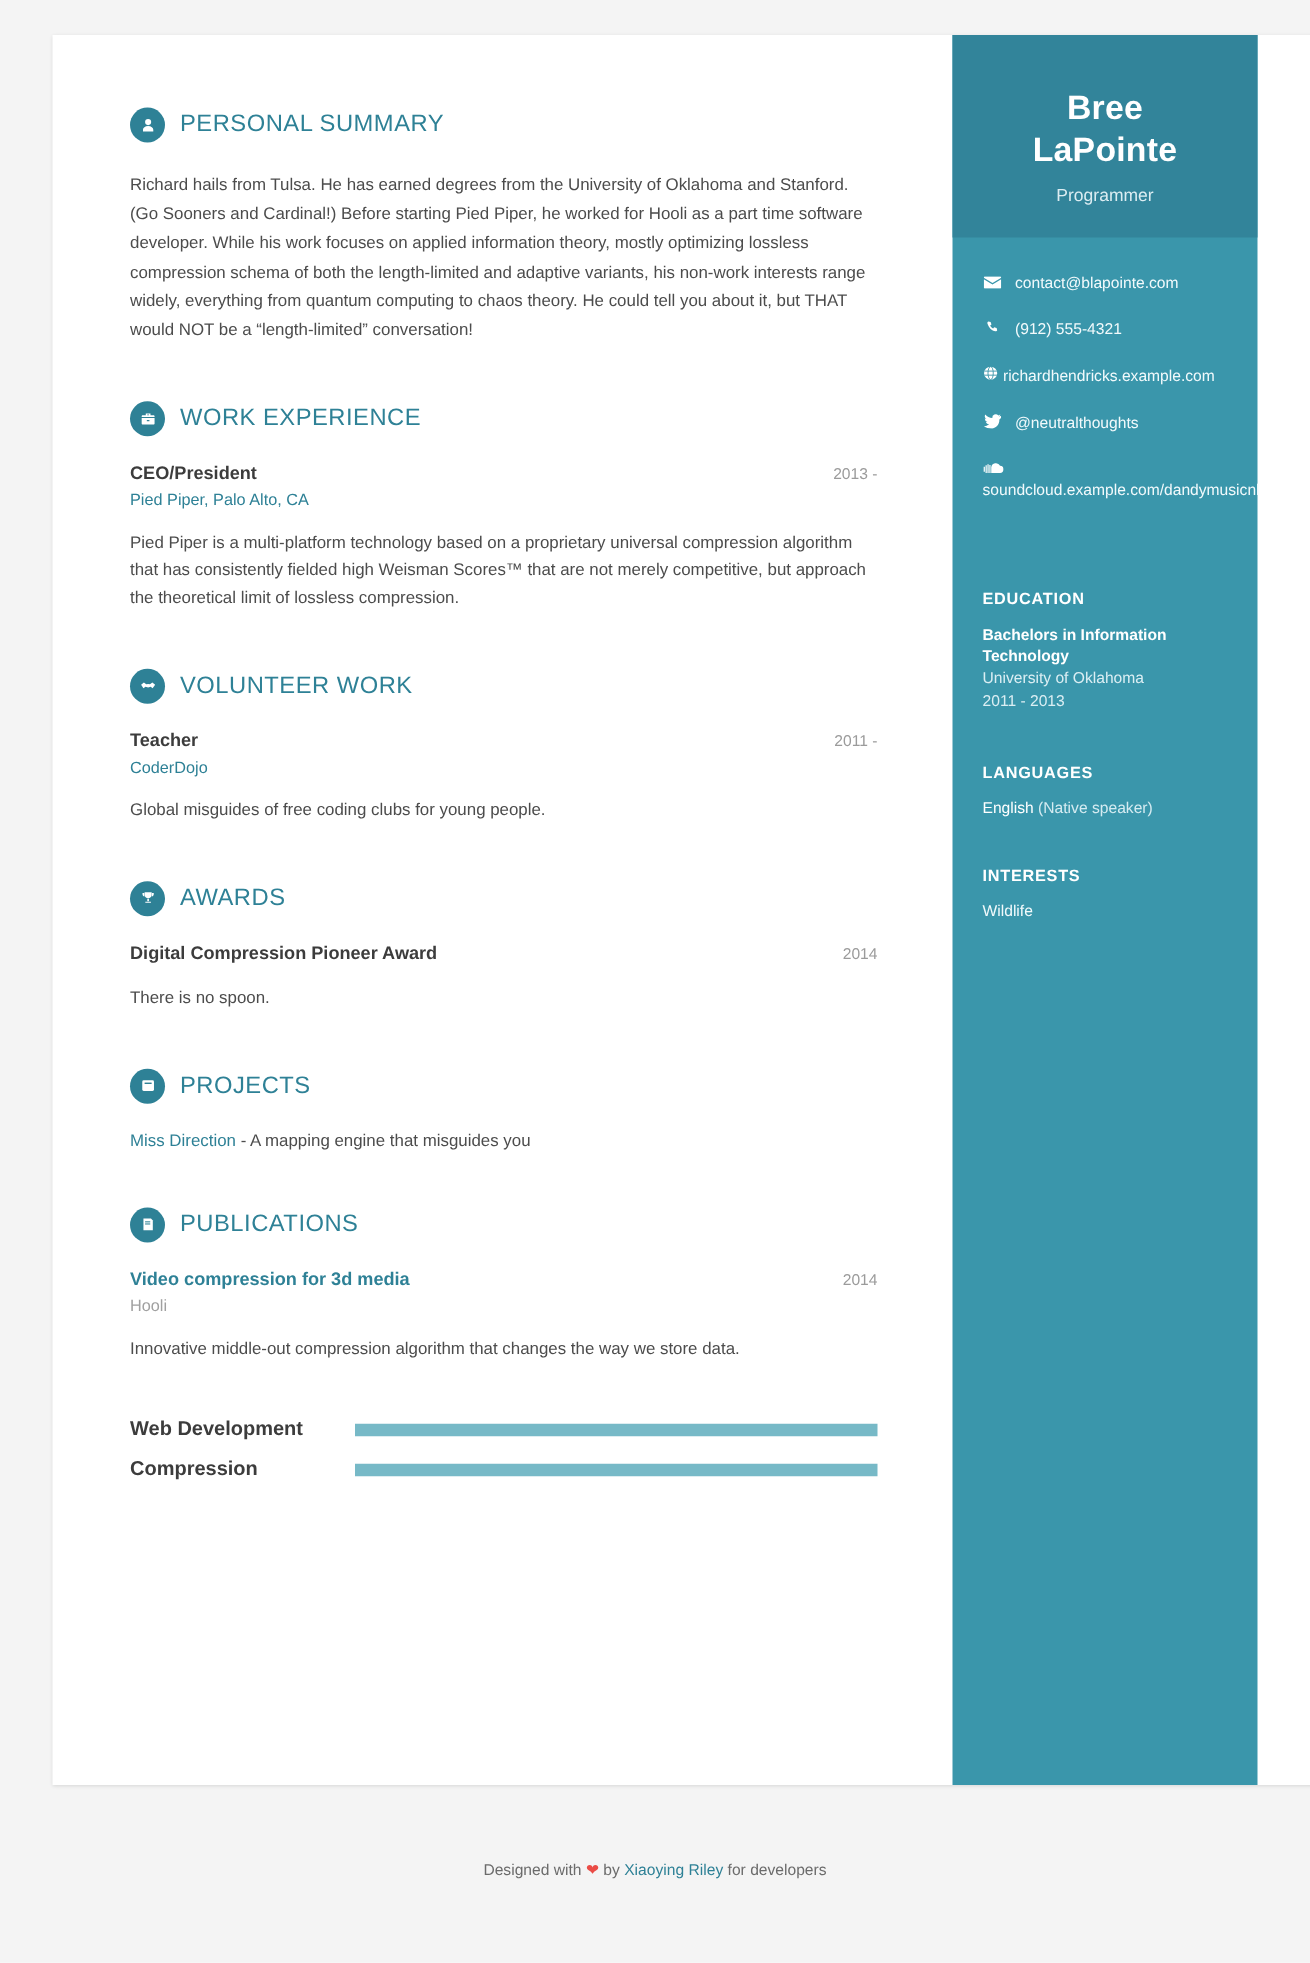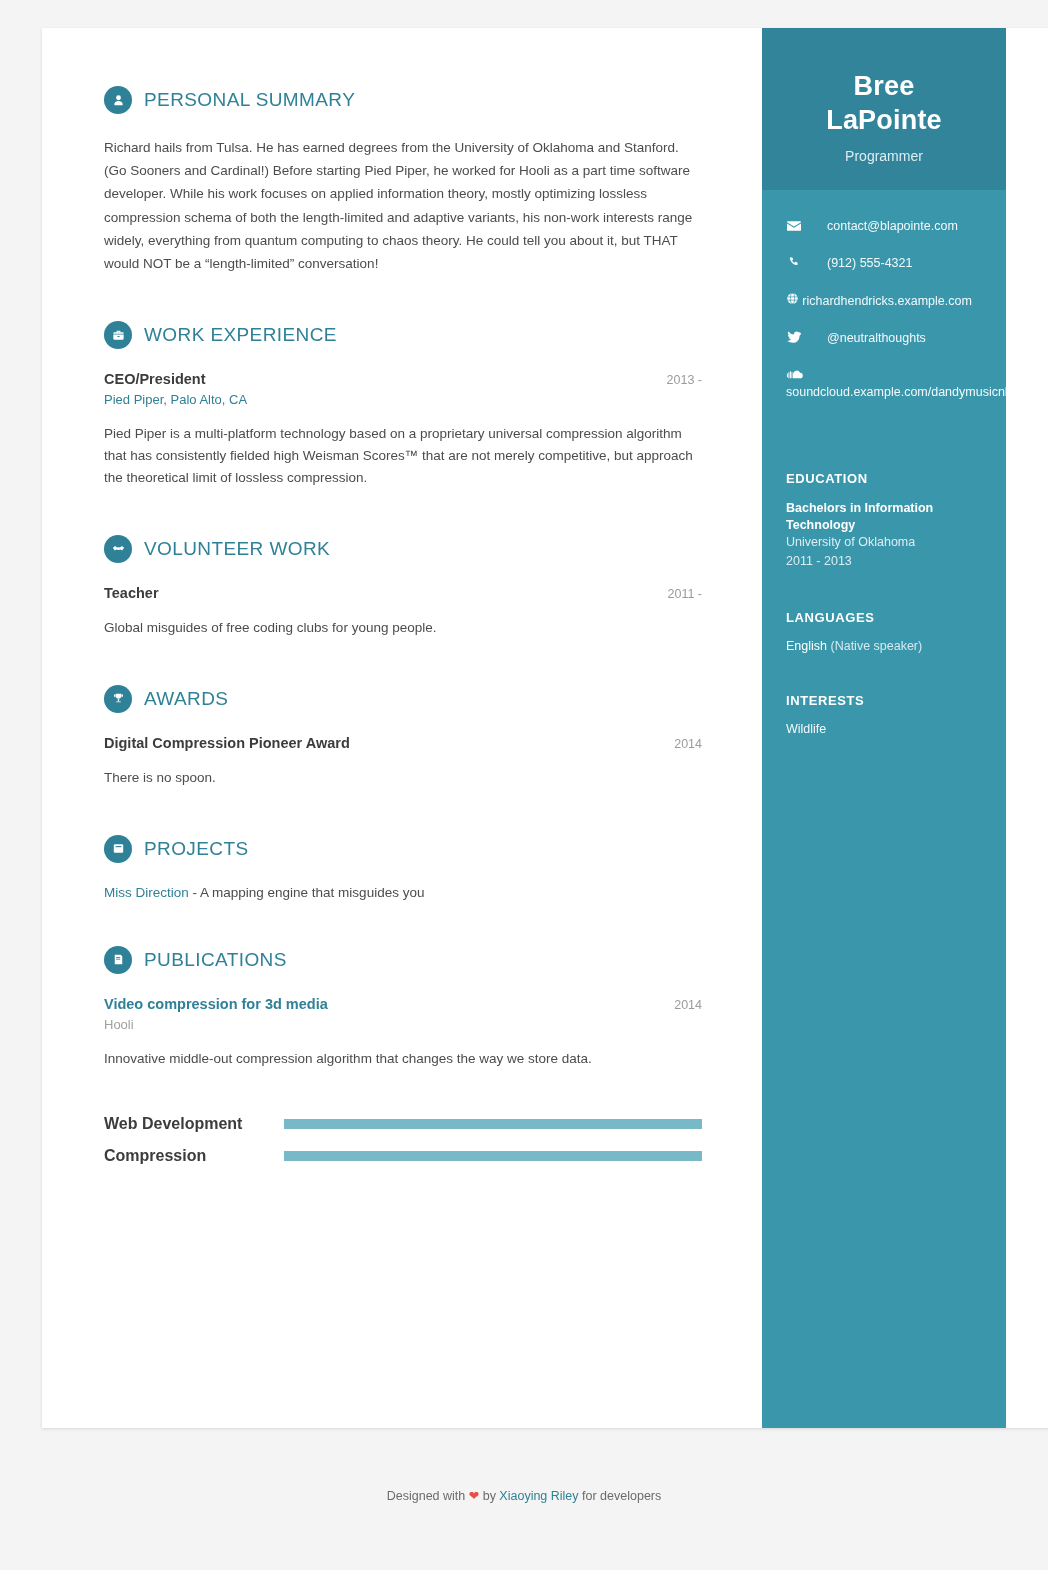--- a/index.html
+++ b/index.html
@@ -151,7 +151,7 @@
   }
   .sb-ci {
     display: flex;
-    gap: 25px;
+    gap: 10px;
     align-items: flex-start;
     margin-bottom: 20px;
     font-size: 12.5px;

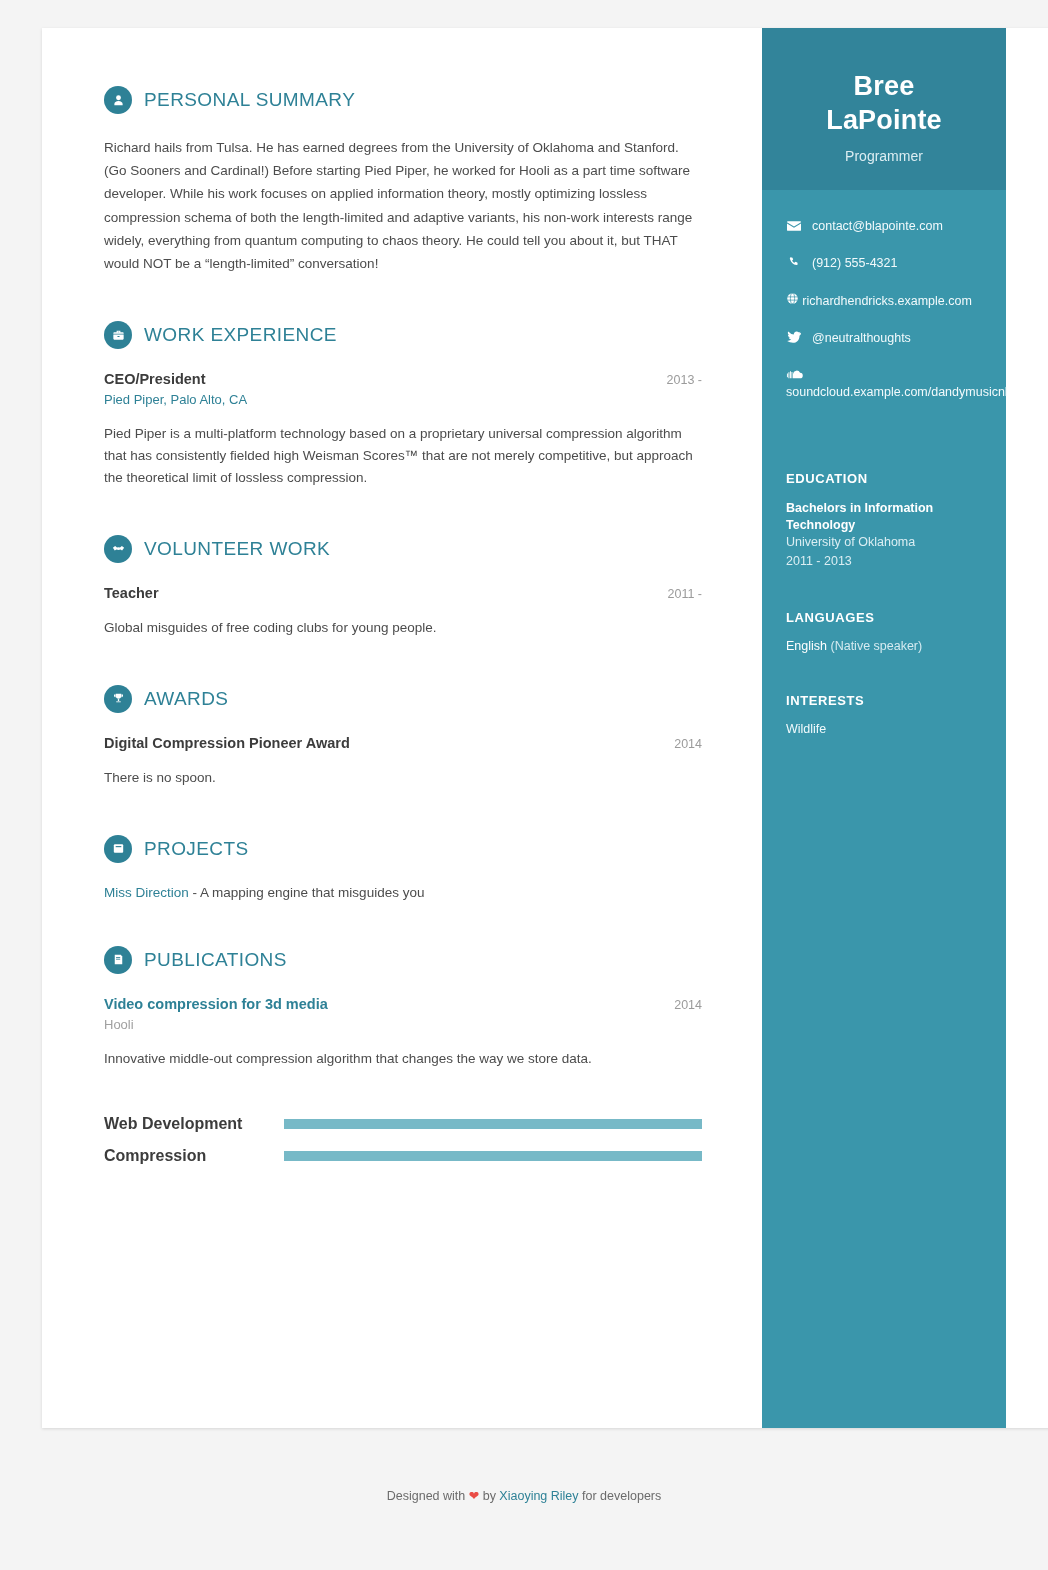--- a/index.html
+++ b/index.html
@@ -267,6 +267,7 @@
           <span class="entry-title">Teacher</span>
           <span class="entry-date">2011 -</span>
         </div>
+        <div class="entry-sub">CoderDojo</div>
         <div class="entry-desc">Global misguides of free coding clubs for young people.</div>
       </div>
     </div>

